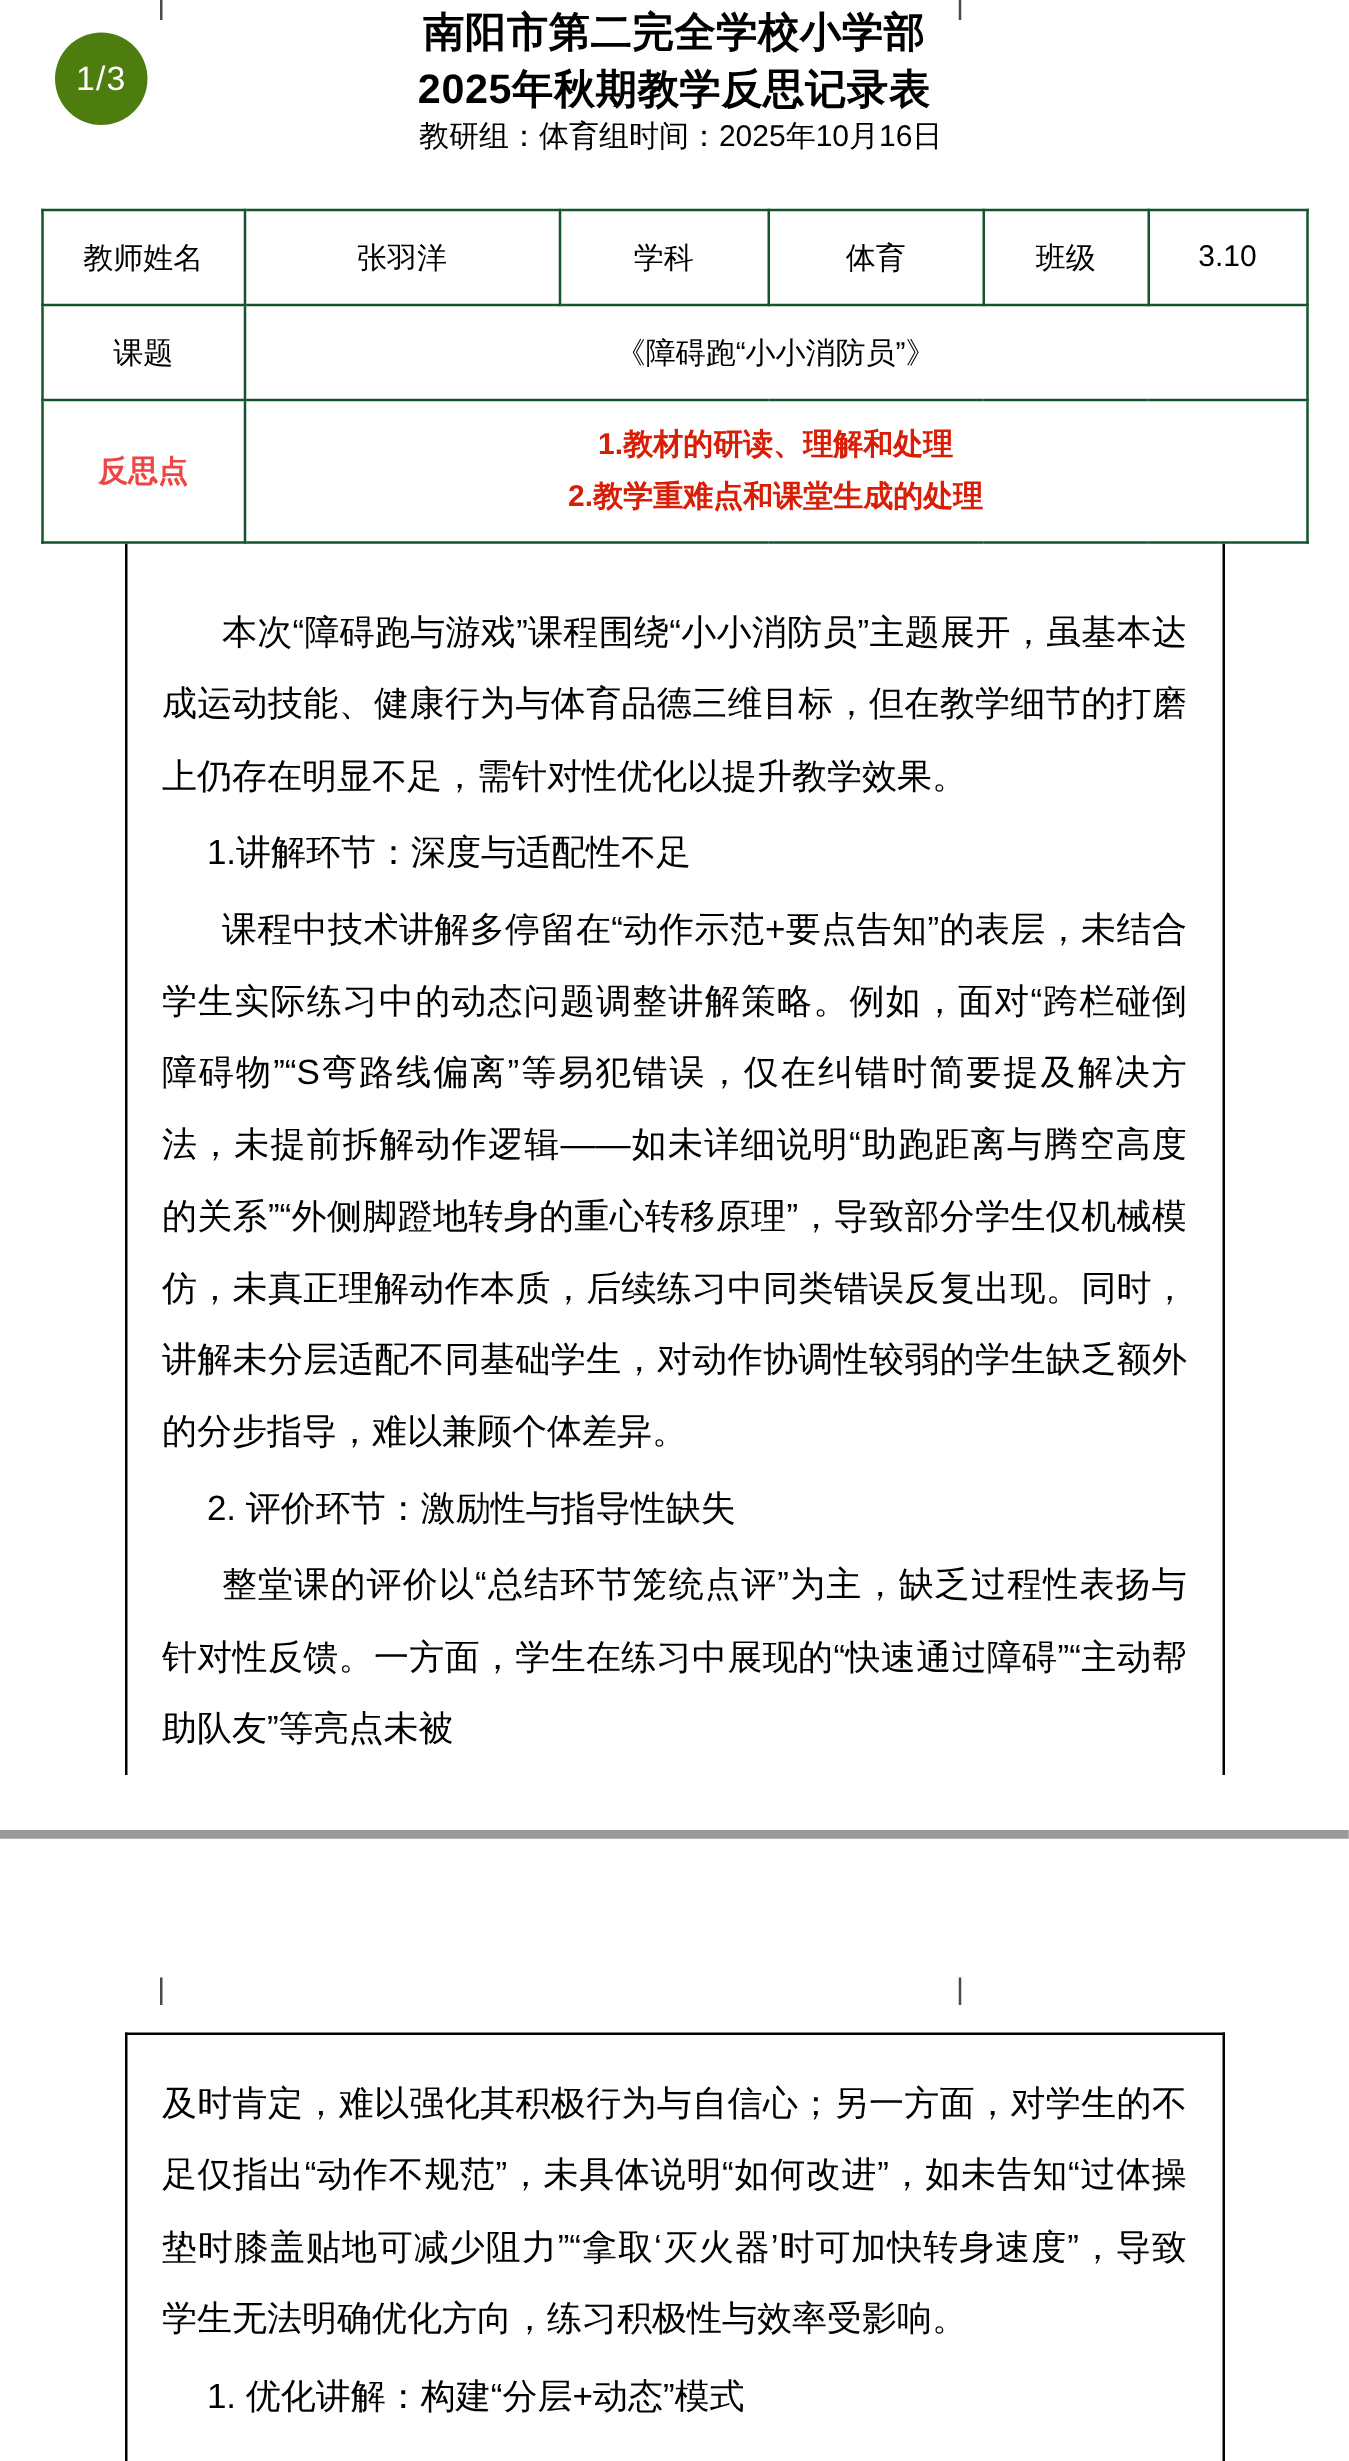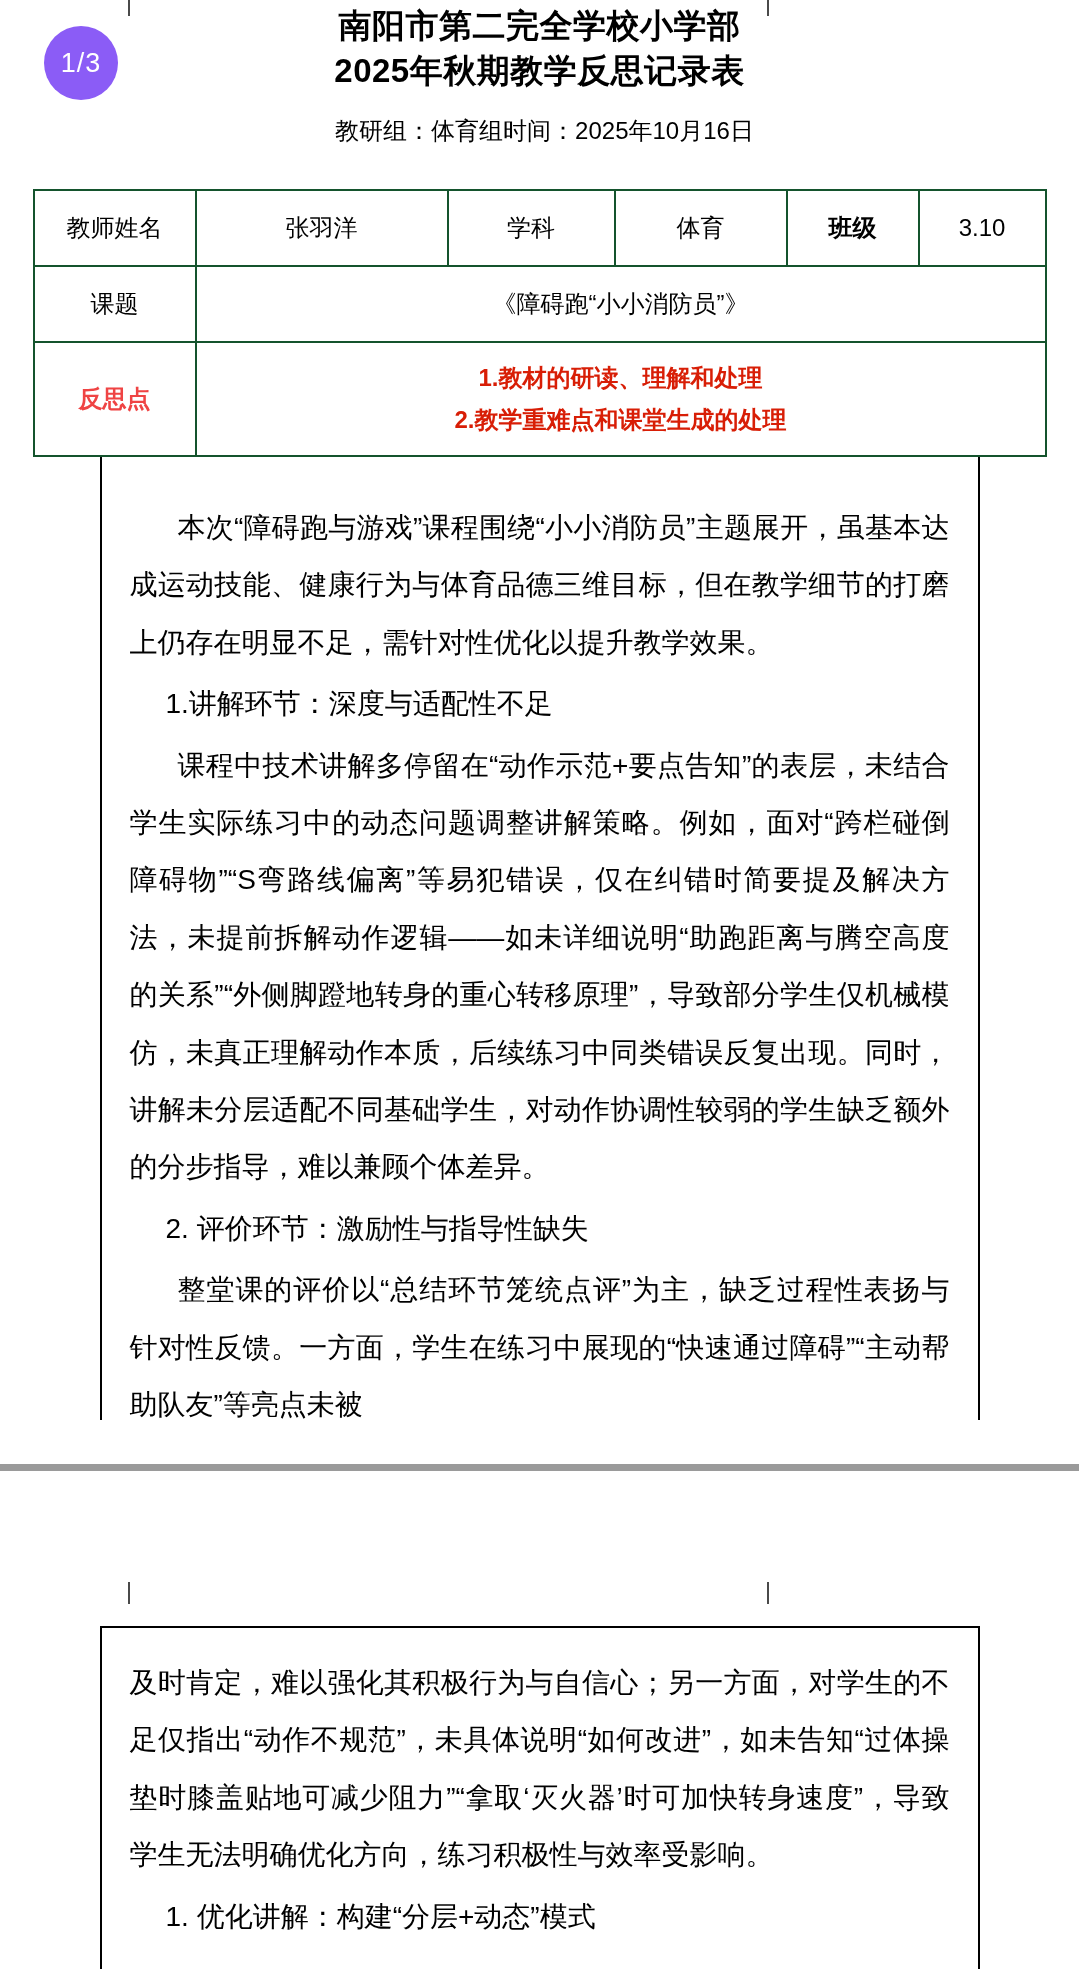--- a/index.html
+++ b/index.html
@@ -33,7 +33,7 @@
     width: 74px;
     height: 74px;
     border-radius: 50%;
-    background: #8b5cf6;
+    background: #4d7c0f;
     color: #ffffff;
     display: flex;
     align-items: center;

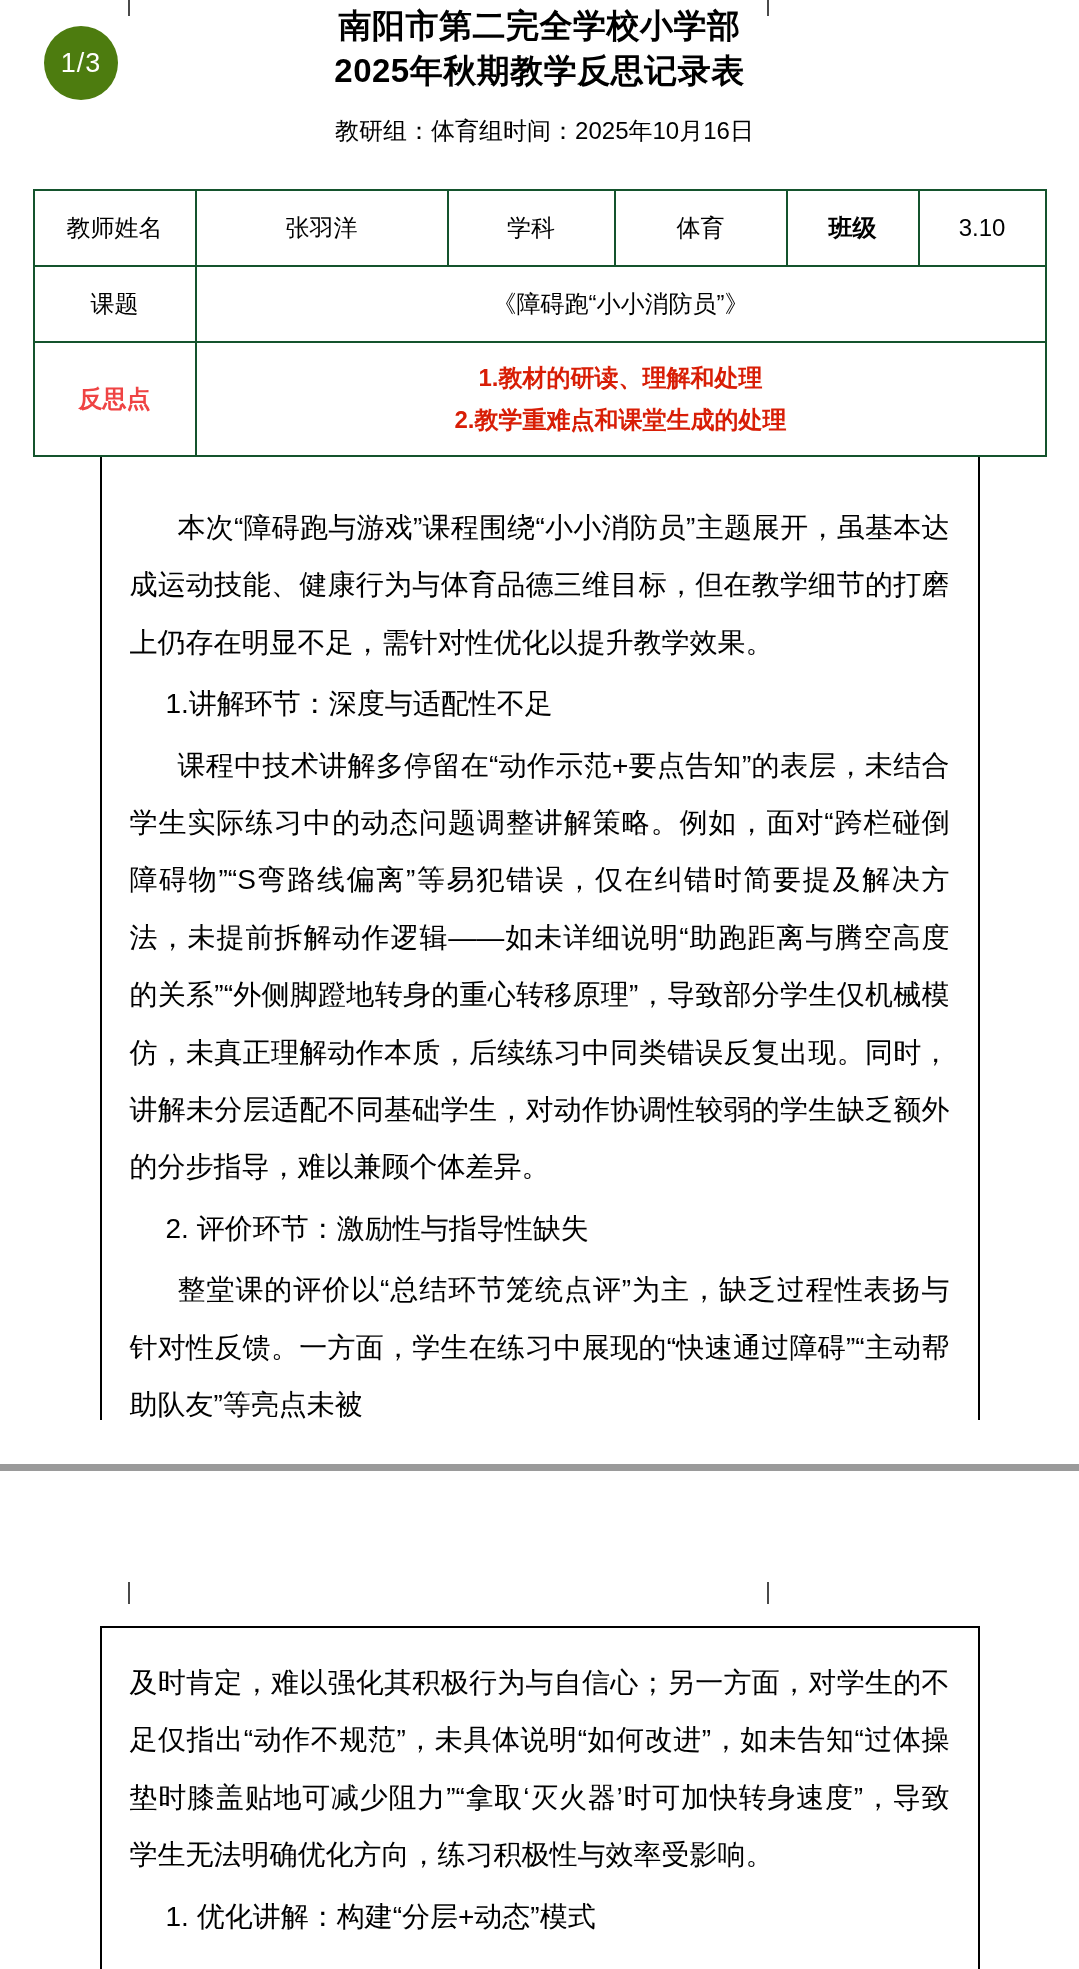--- a/index.html
+++ b/index.html
@@ -67,7 +67,6 @@
     display: flex;
     justify-content: center;
     font-size: 24px;
-    margin-top: 22px;
     padding-left: 10px;
   }
 

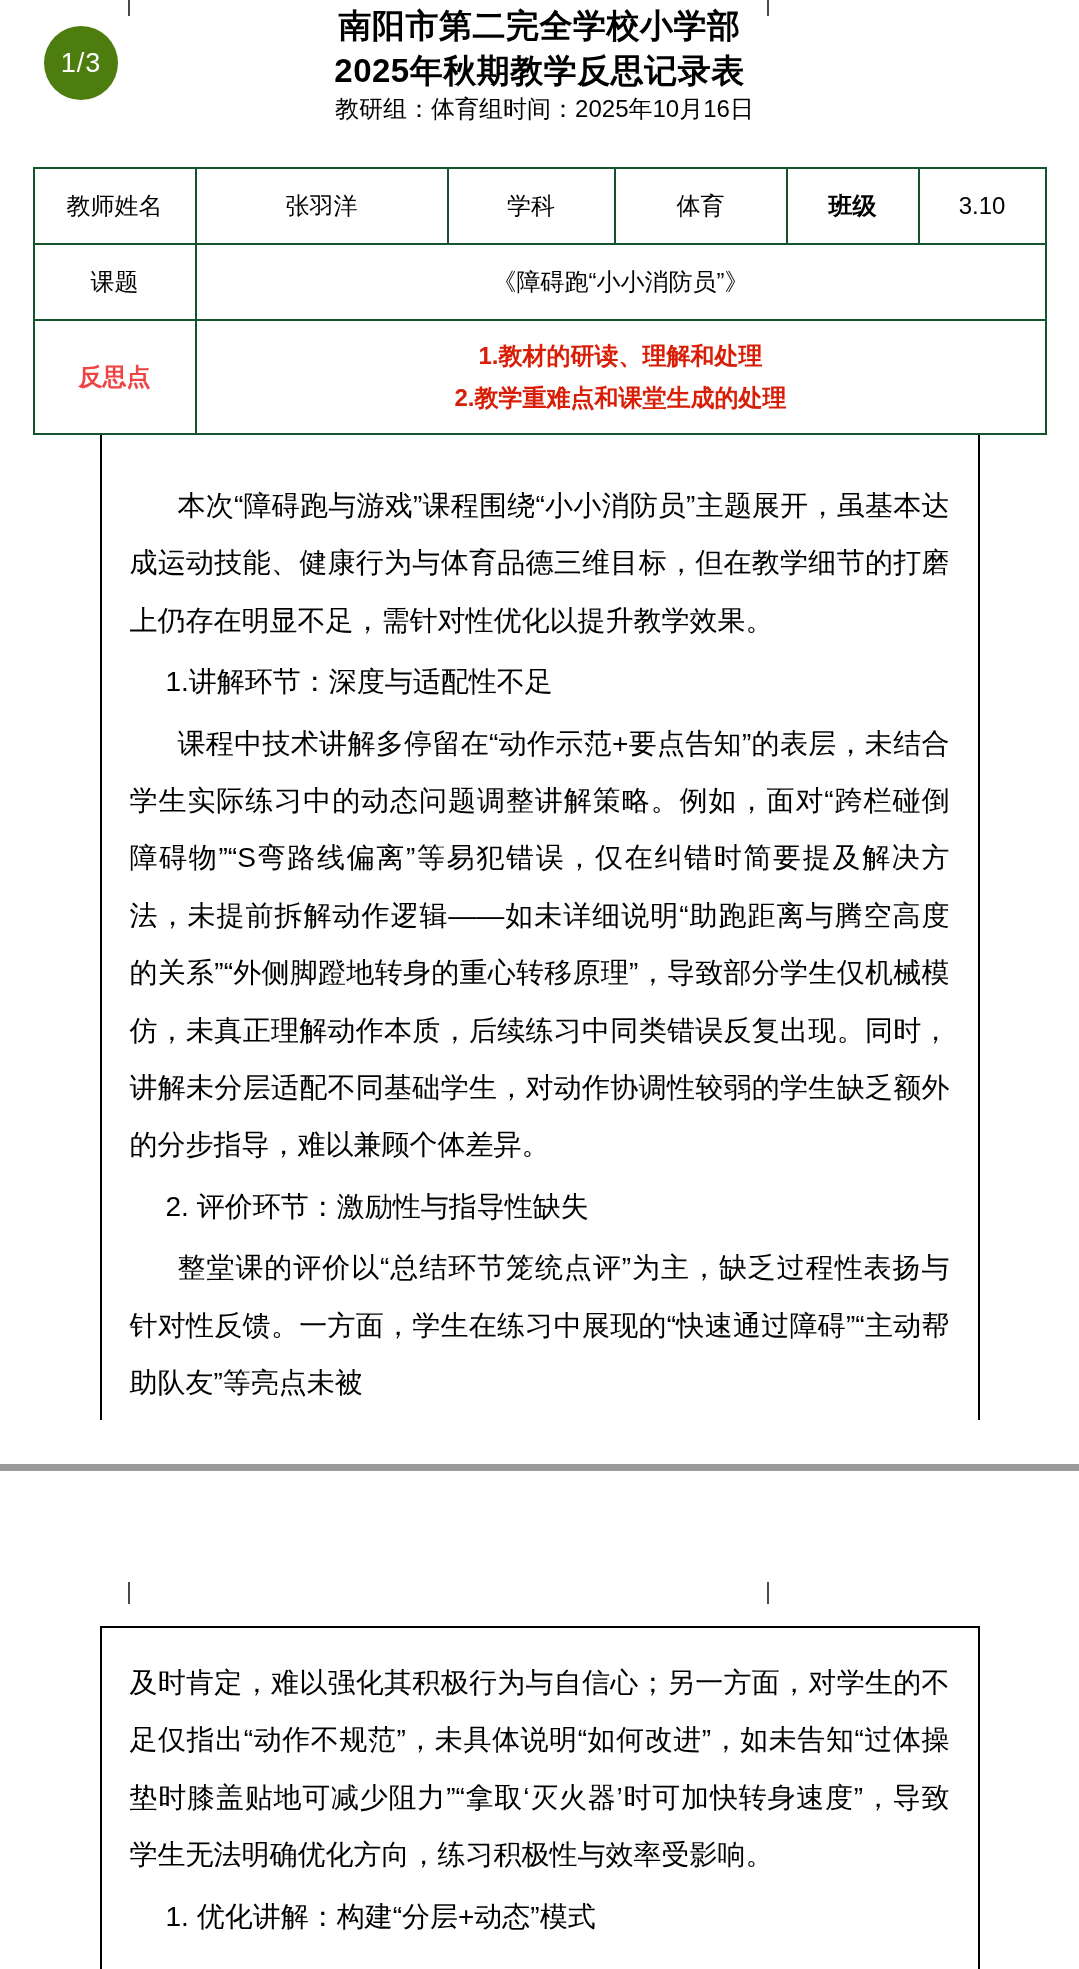--- a/index.html
+++ b/index.html
@@ -88,7 +88,7 @@
   td.name-cell  { width: 230px; }
   td.subj-label { width: 145px; }
   td.subj-cell  { width: 150px; margin-top: 40px; }
-  td.class-label{ width: 110px; font-weight: bold; }
+  td.class-label{ width: 110px; }
   td.class-cell { width: 105px; }
 
   td.topic-label { width: 140px; }

